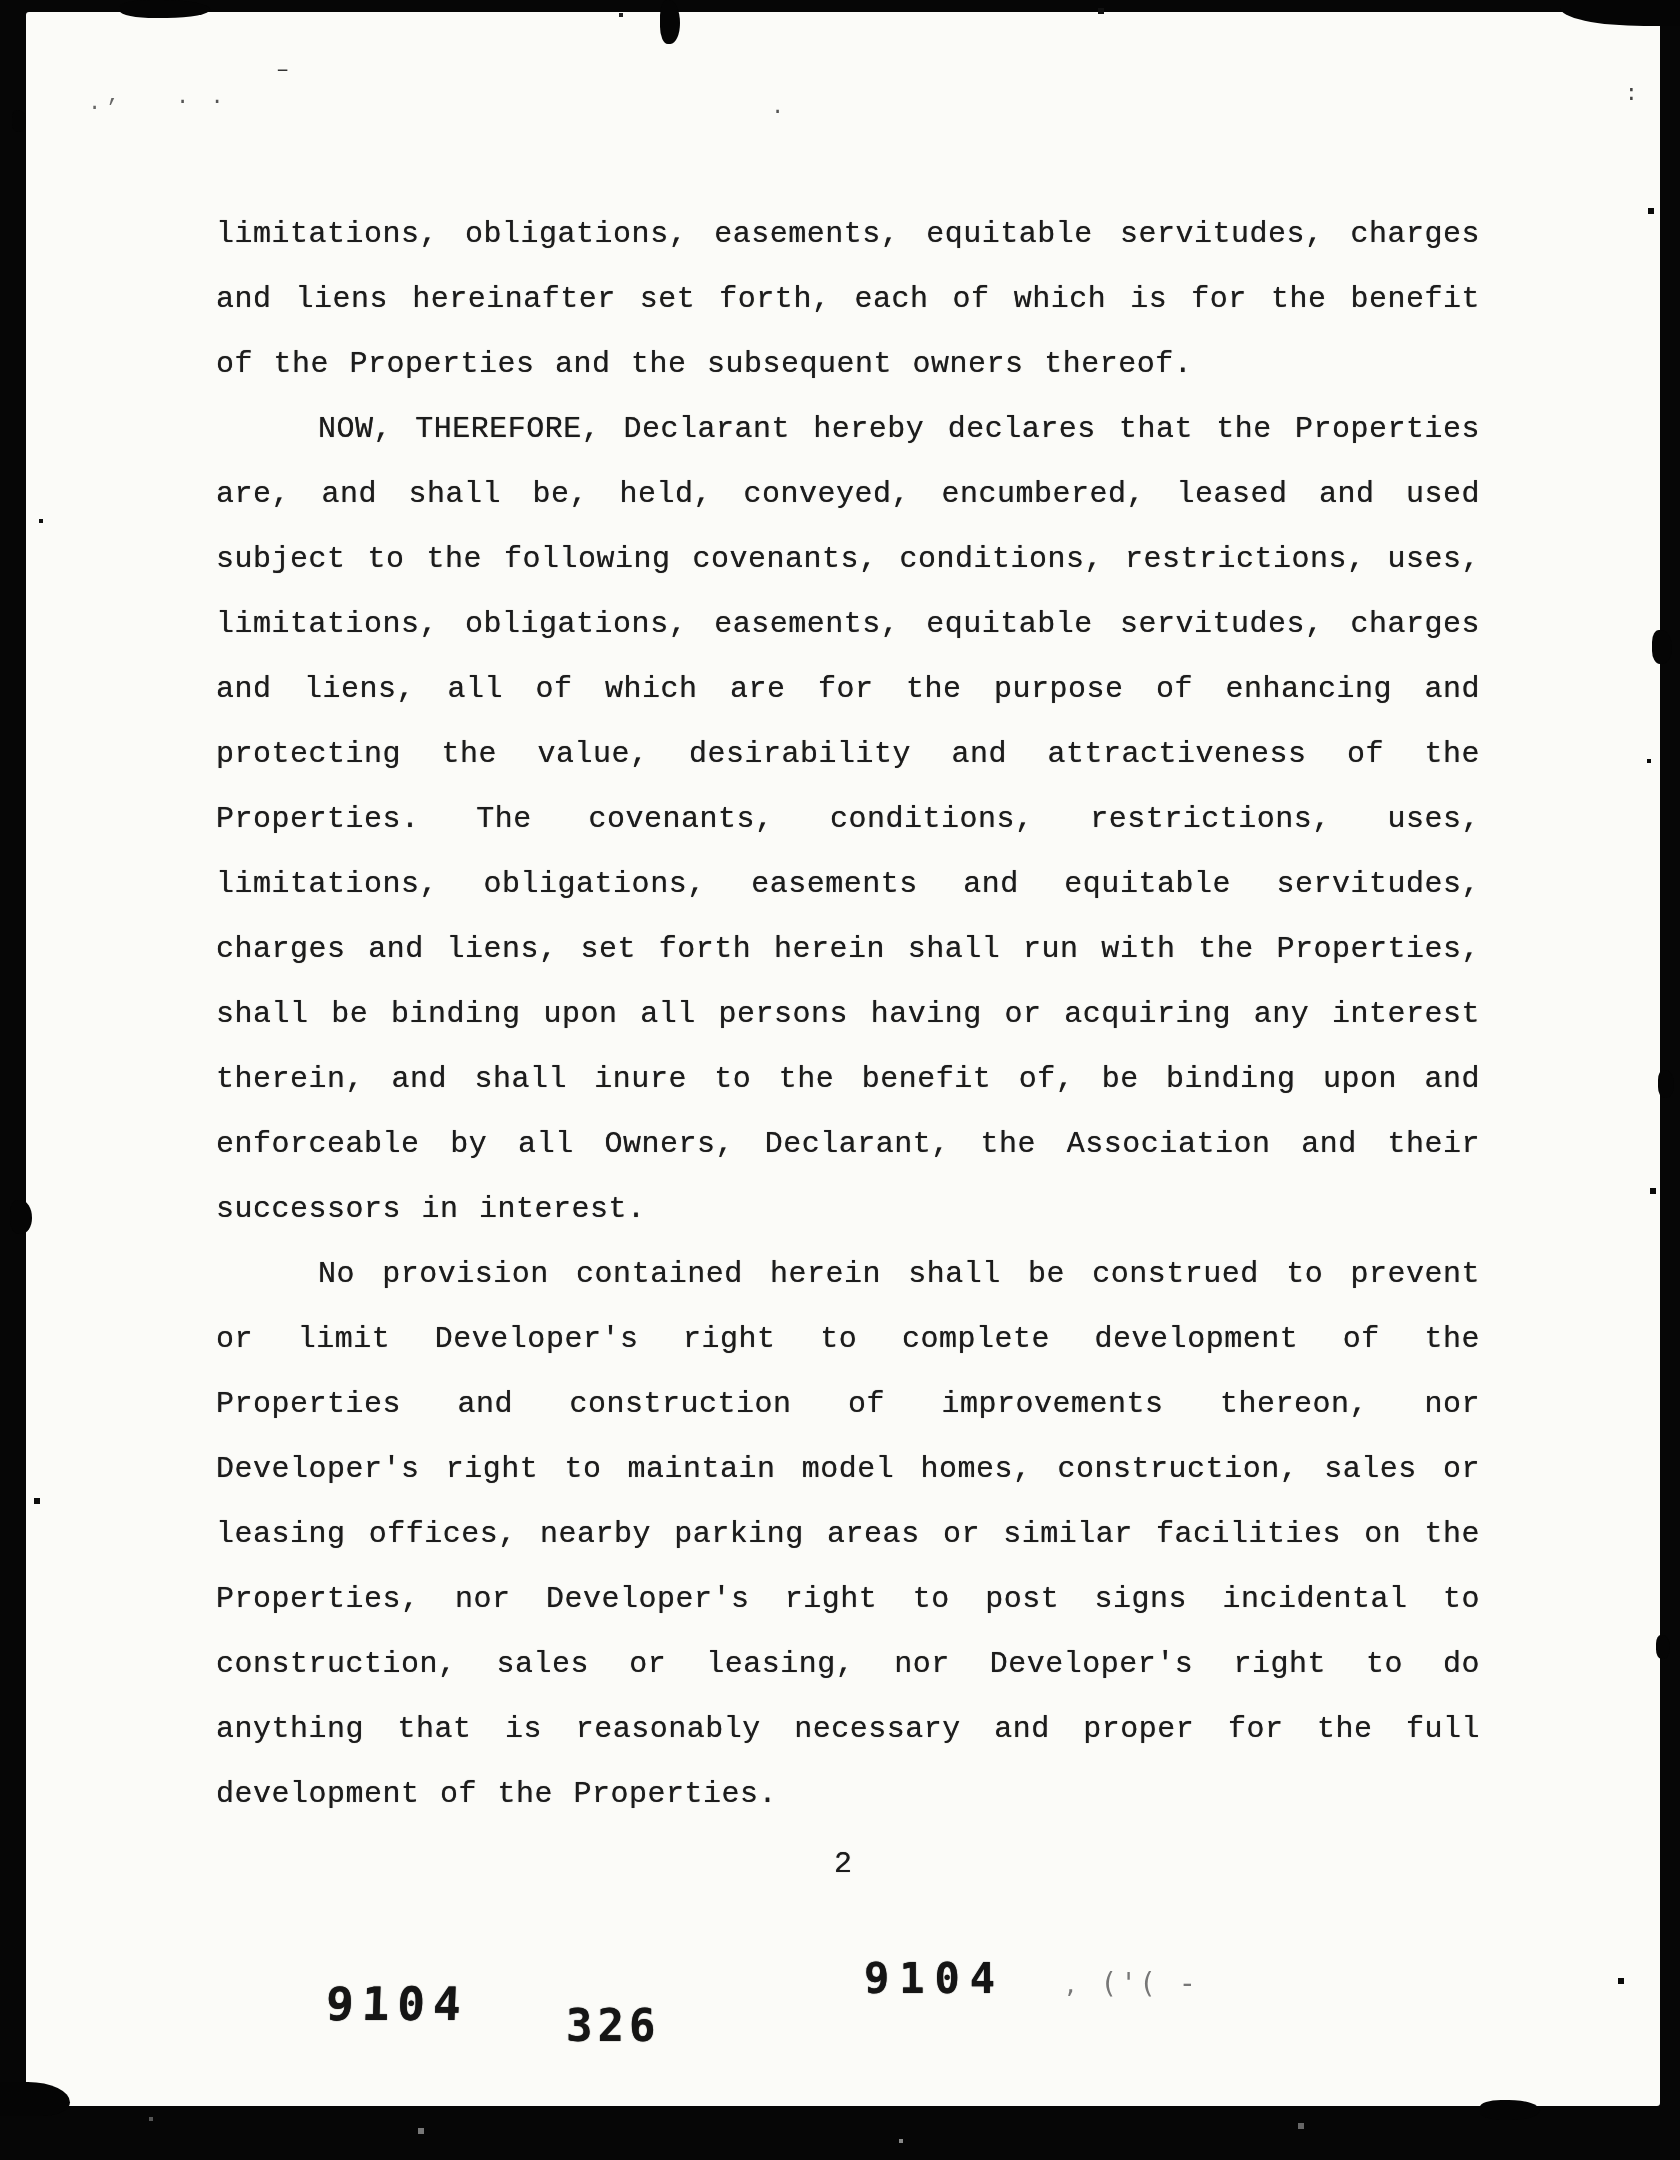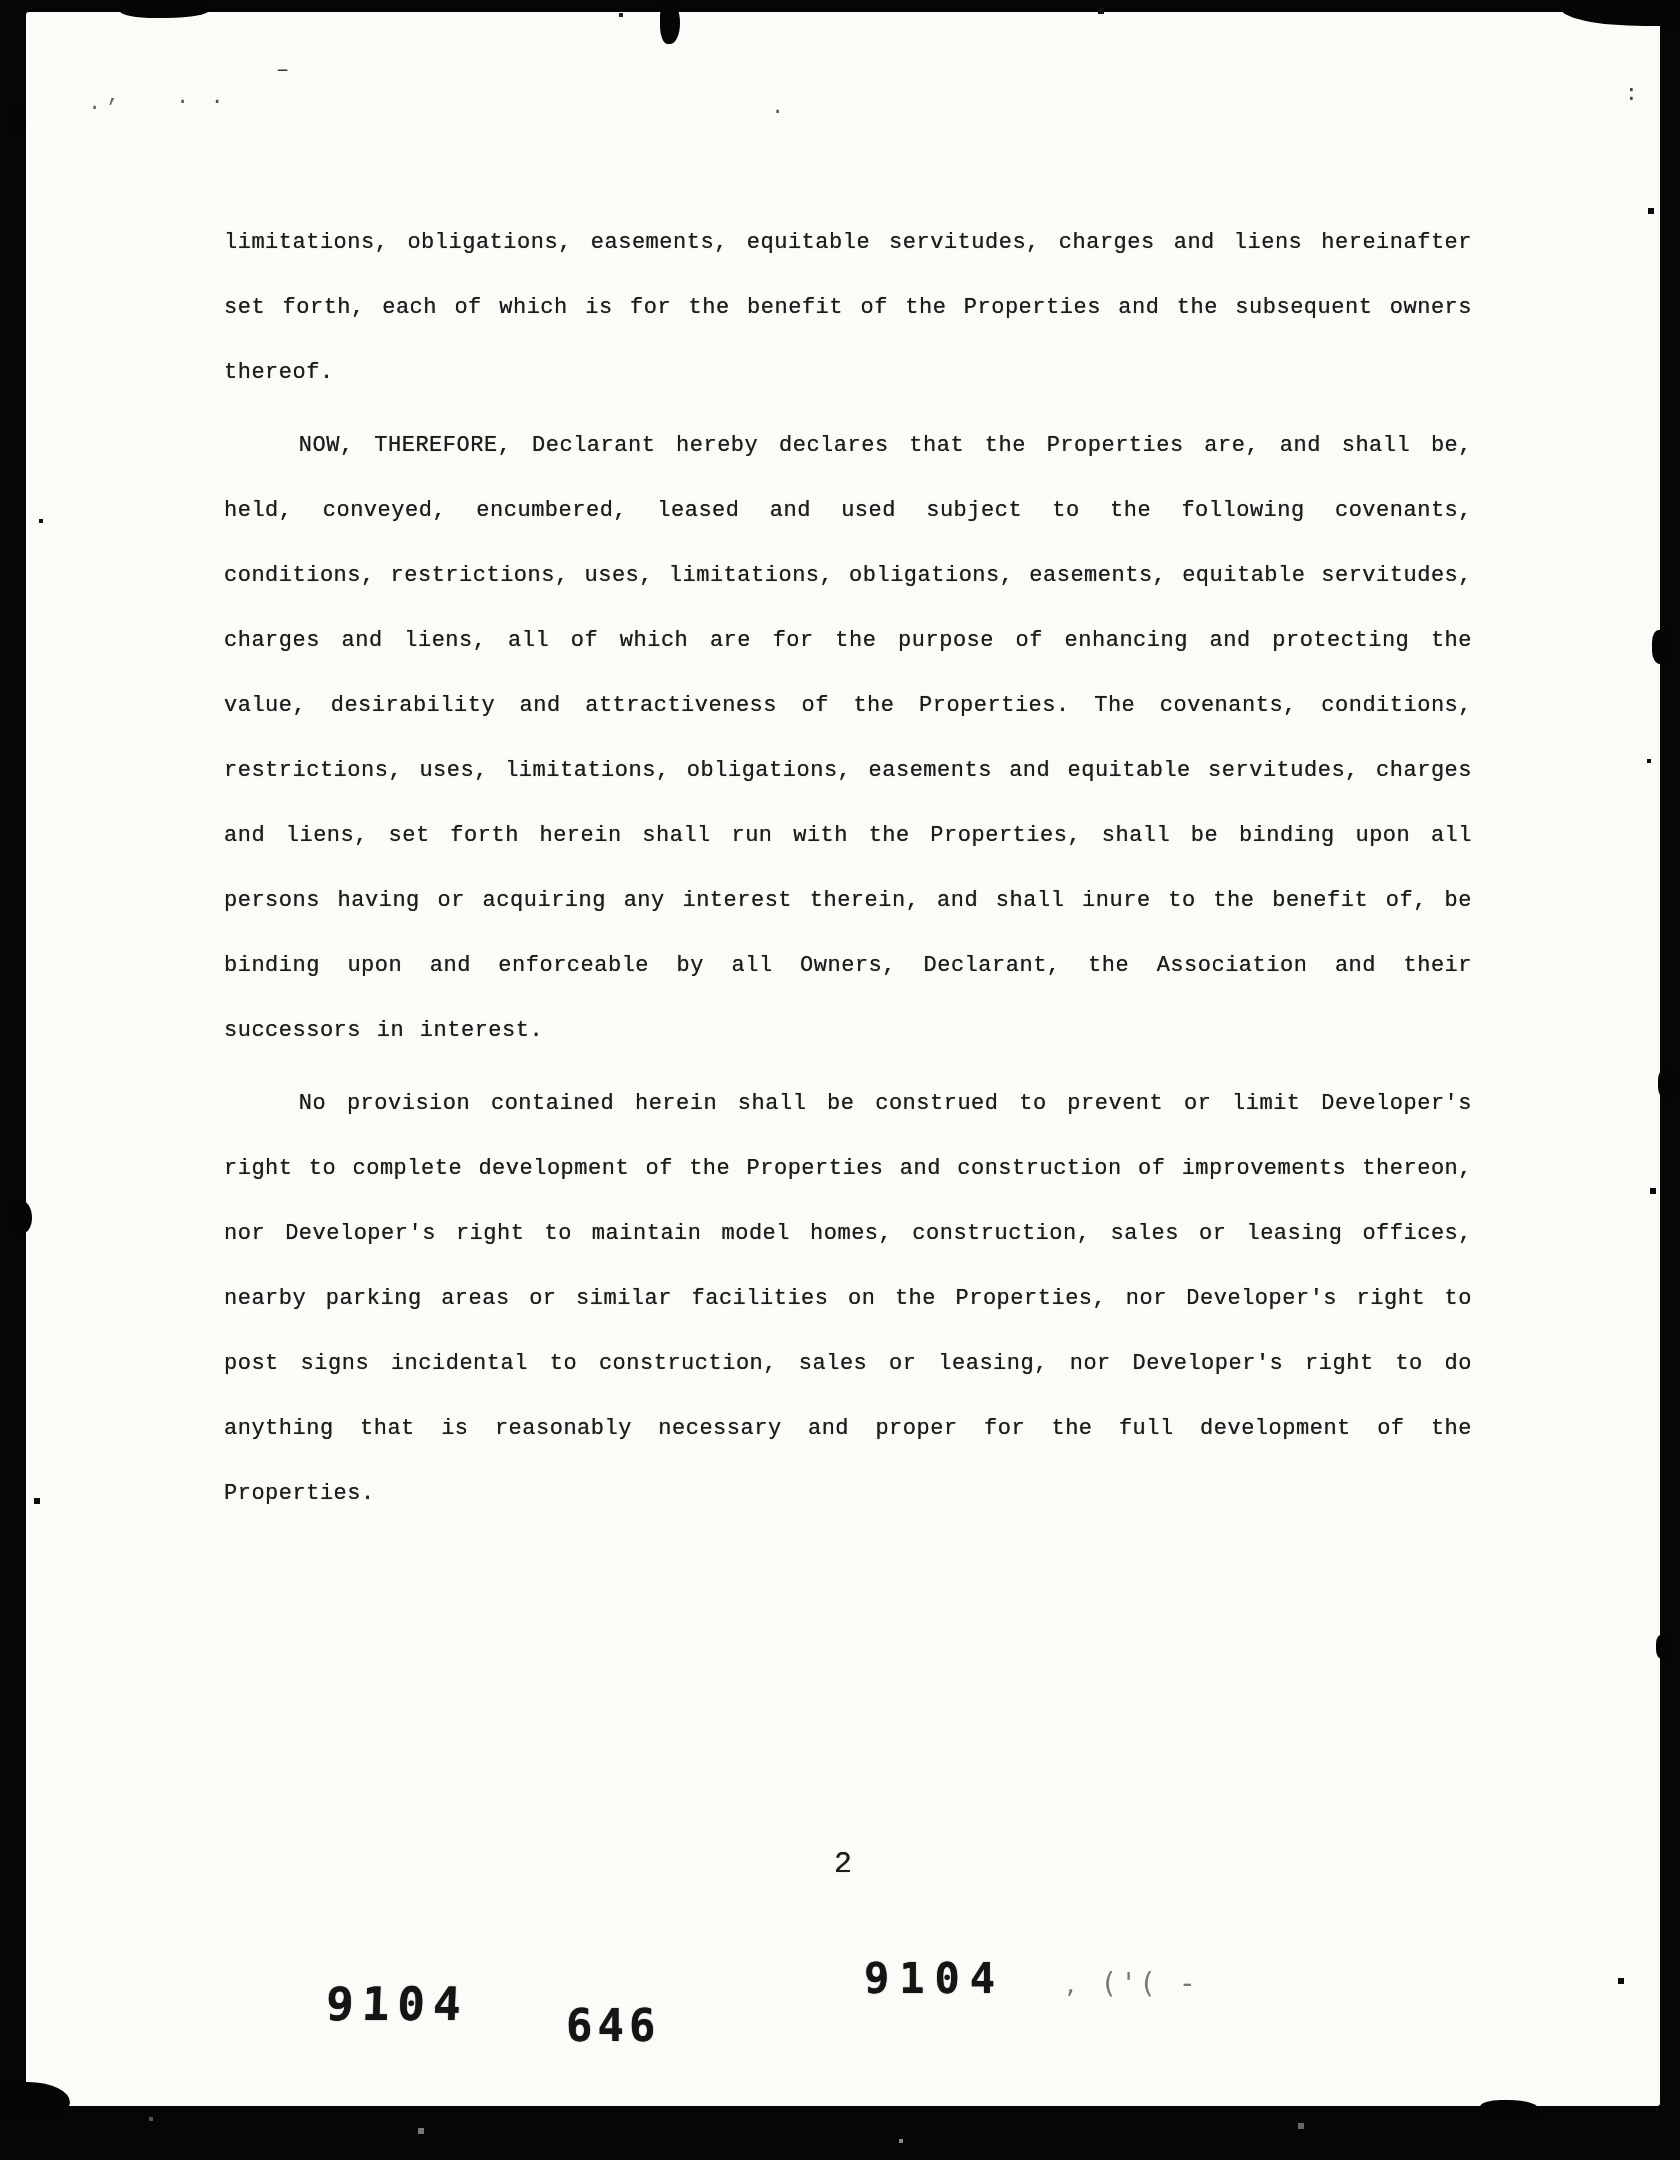--- a/index.html
+++ b/index.html
@@ -86,8 +86,8 @@
     color: #1c1c1c;
   }
   .content p {
-    margin: 8px;
-    font-size: 22px;
+    margin: 0;
+    font-size: 30px;
     line-height: 65px;
     text-align: justify;
     letter-spacing: 0.5px;

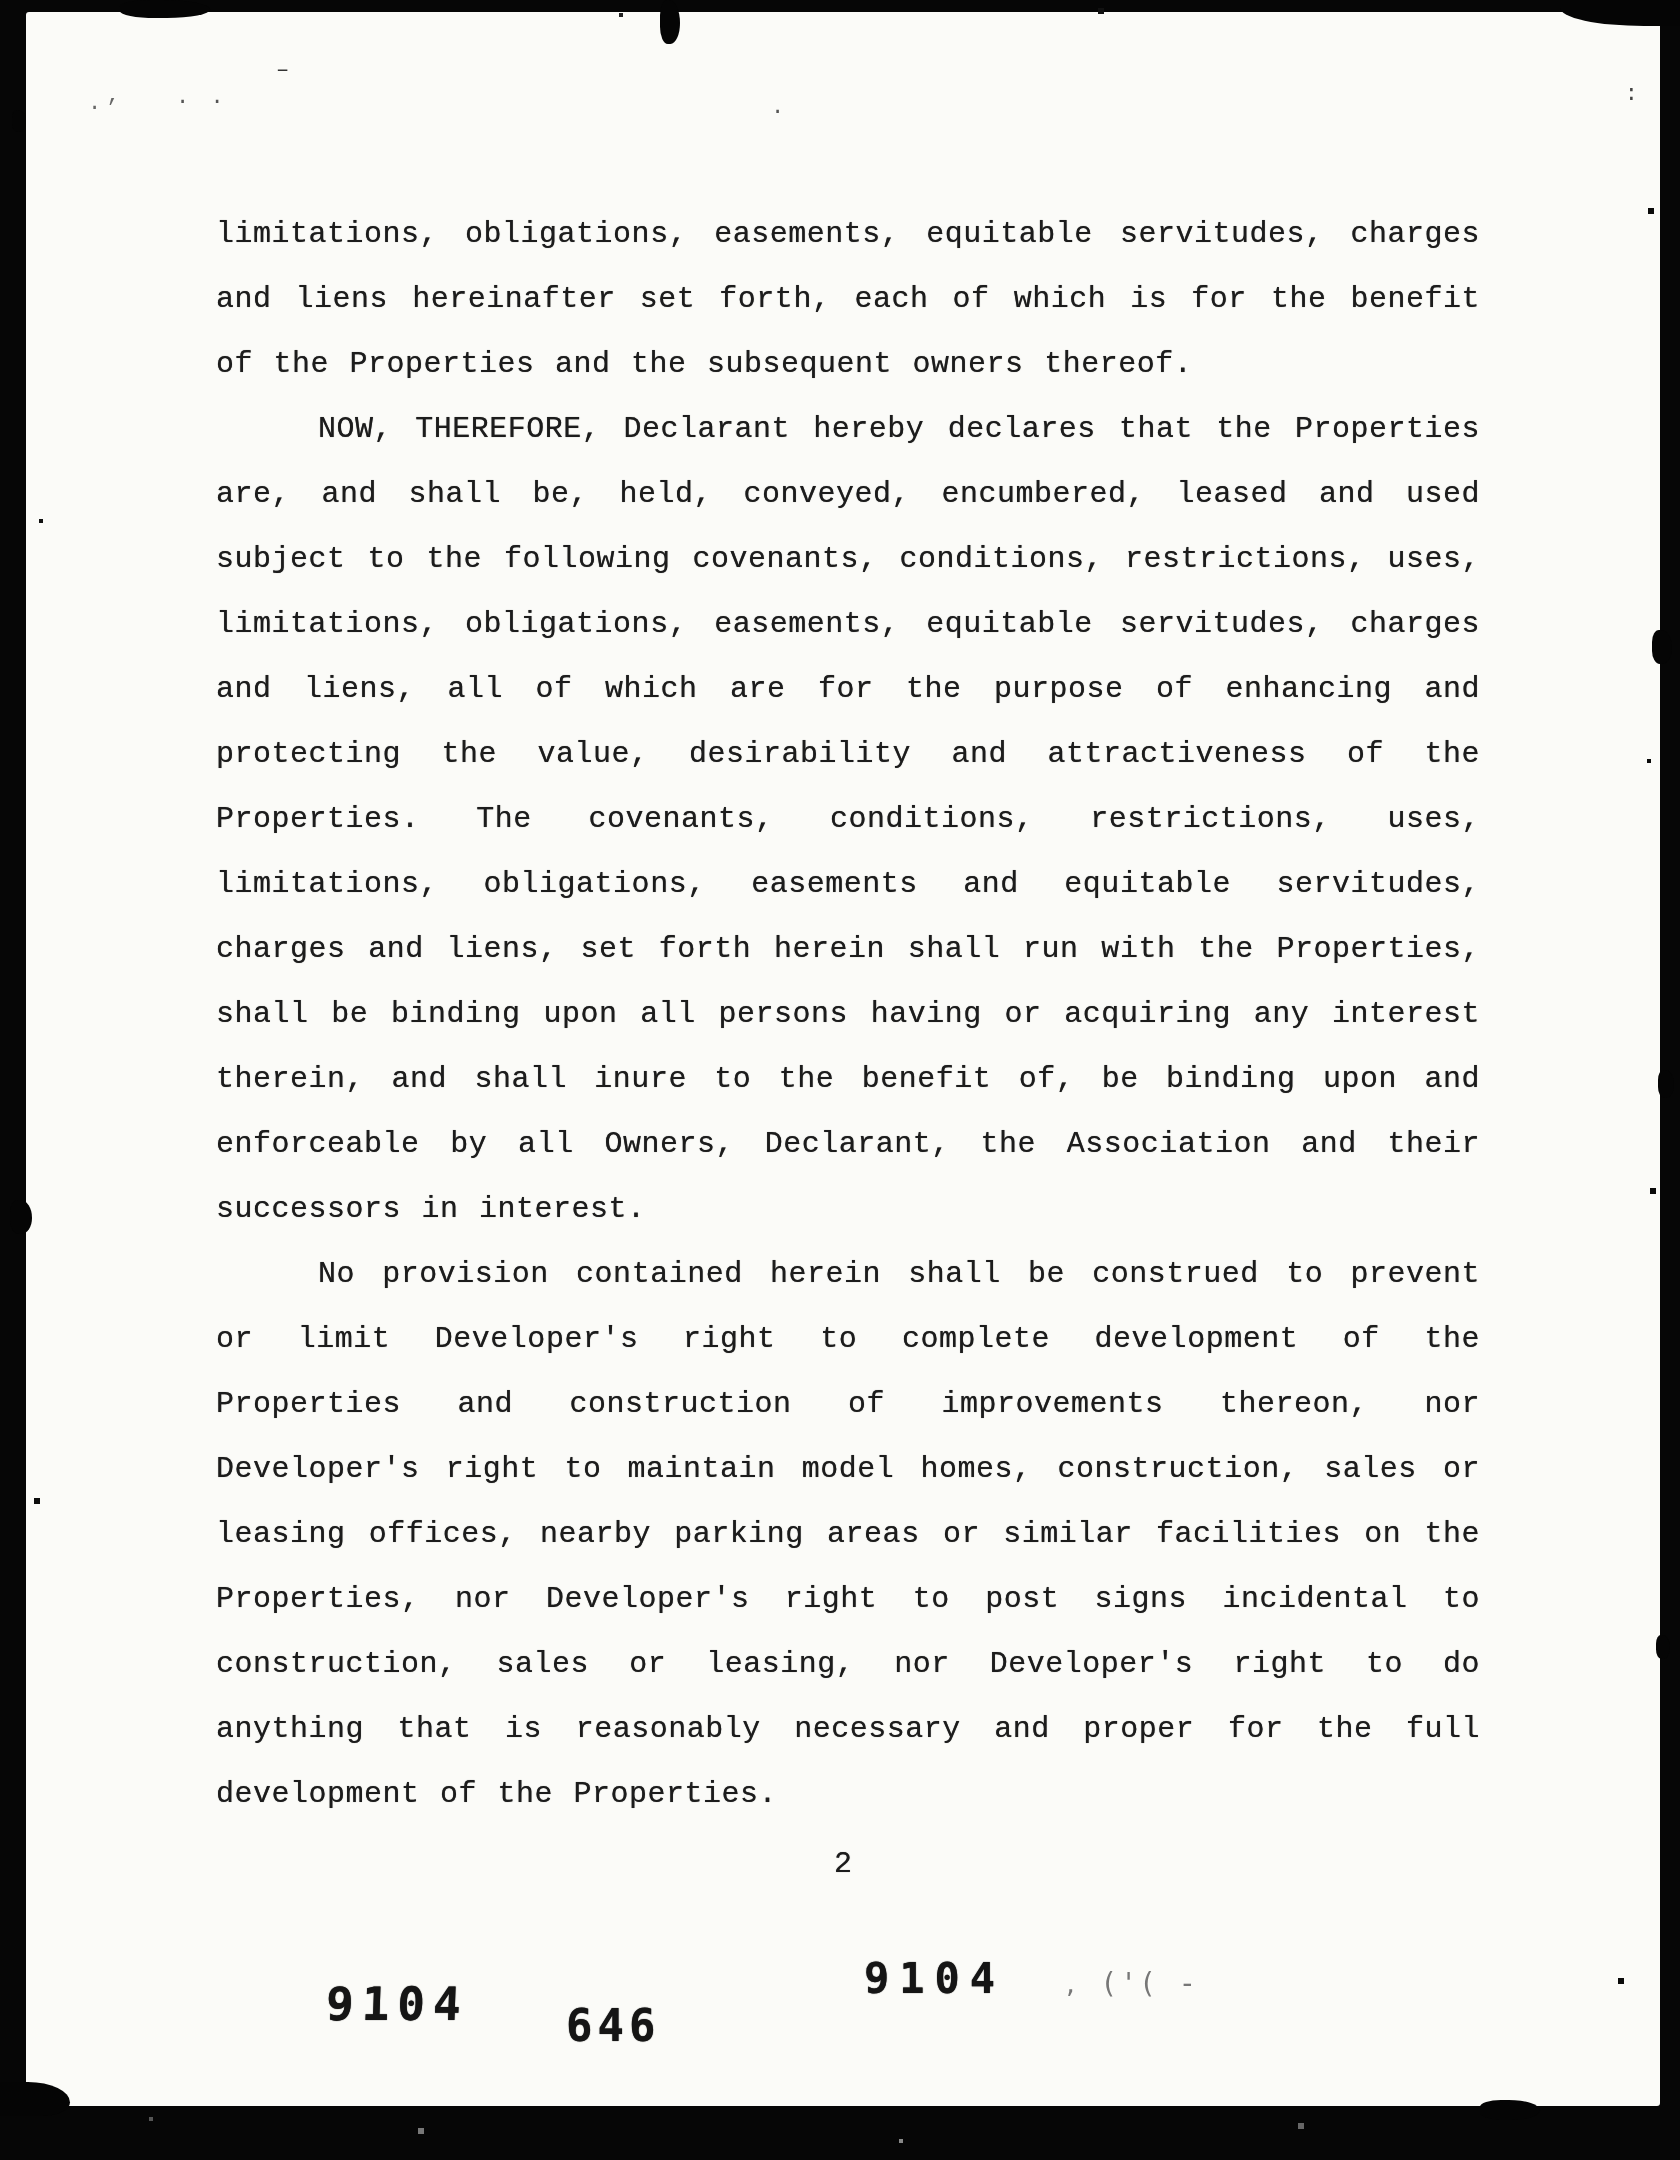--- a/index.html
+++ b/index.html
@@ -153,7 +153,7 @@
     <div class="page-number">2</div>
 
     <div class="stamp stamp-left">9104</div>
-    <div class="stamp stamp-center">646</div>
+    <div class="stamp stamp-center">326</div>
     <div class="stamp stamp-right">9104</div>
     <div class="hand-mark">, ('( -</div>
 

